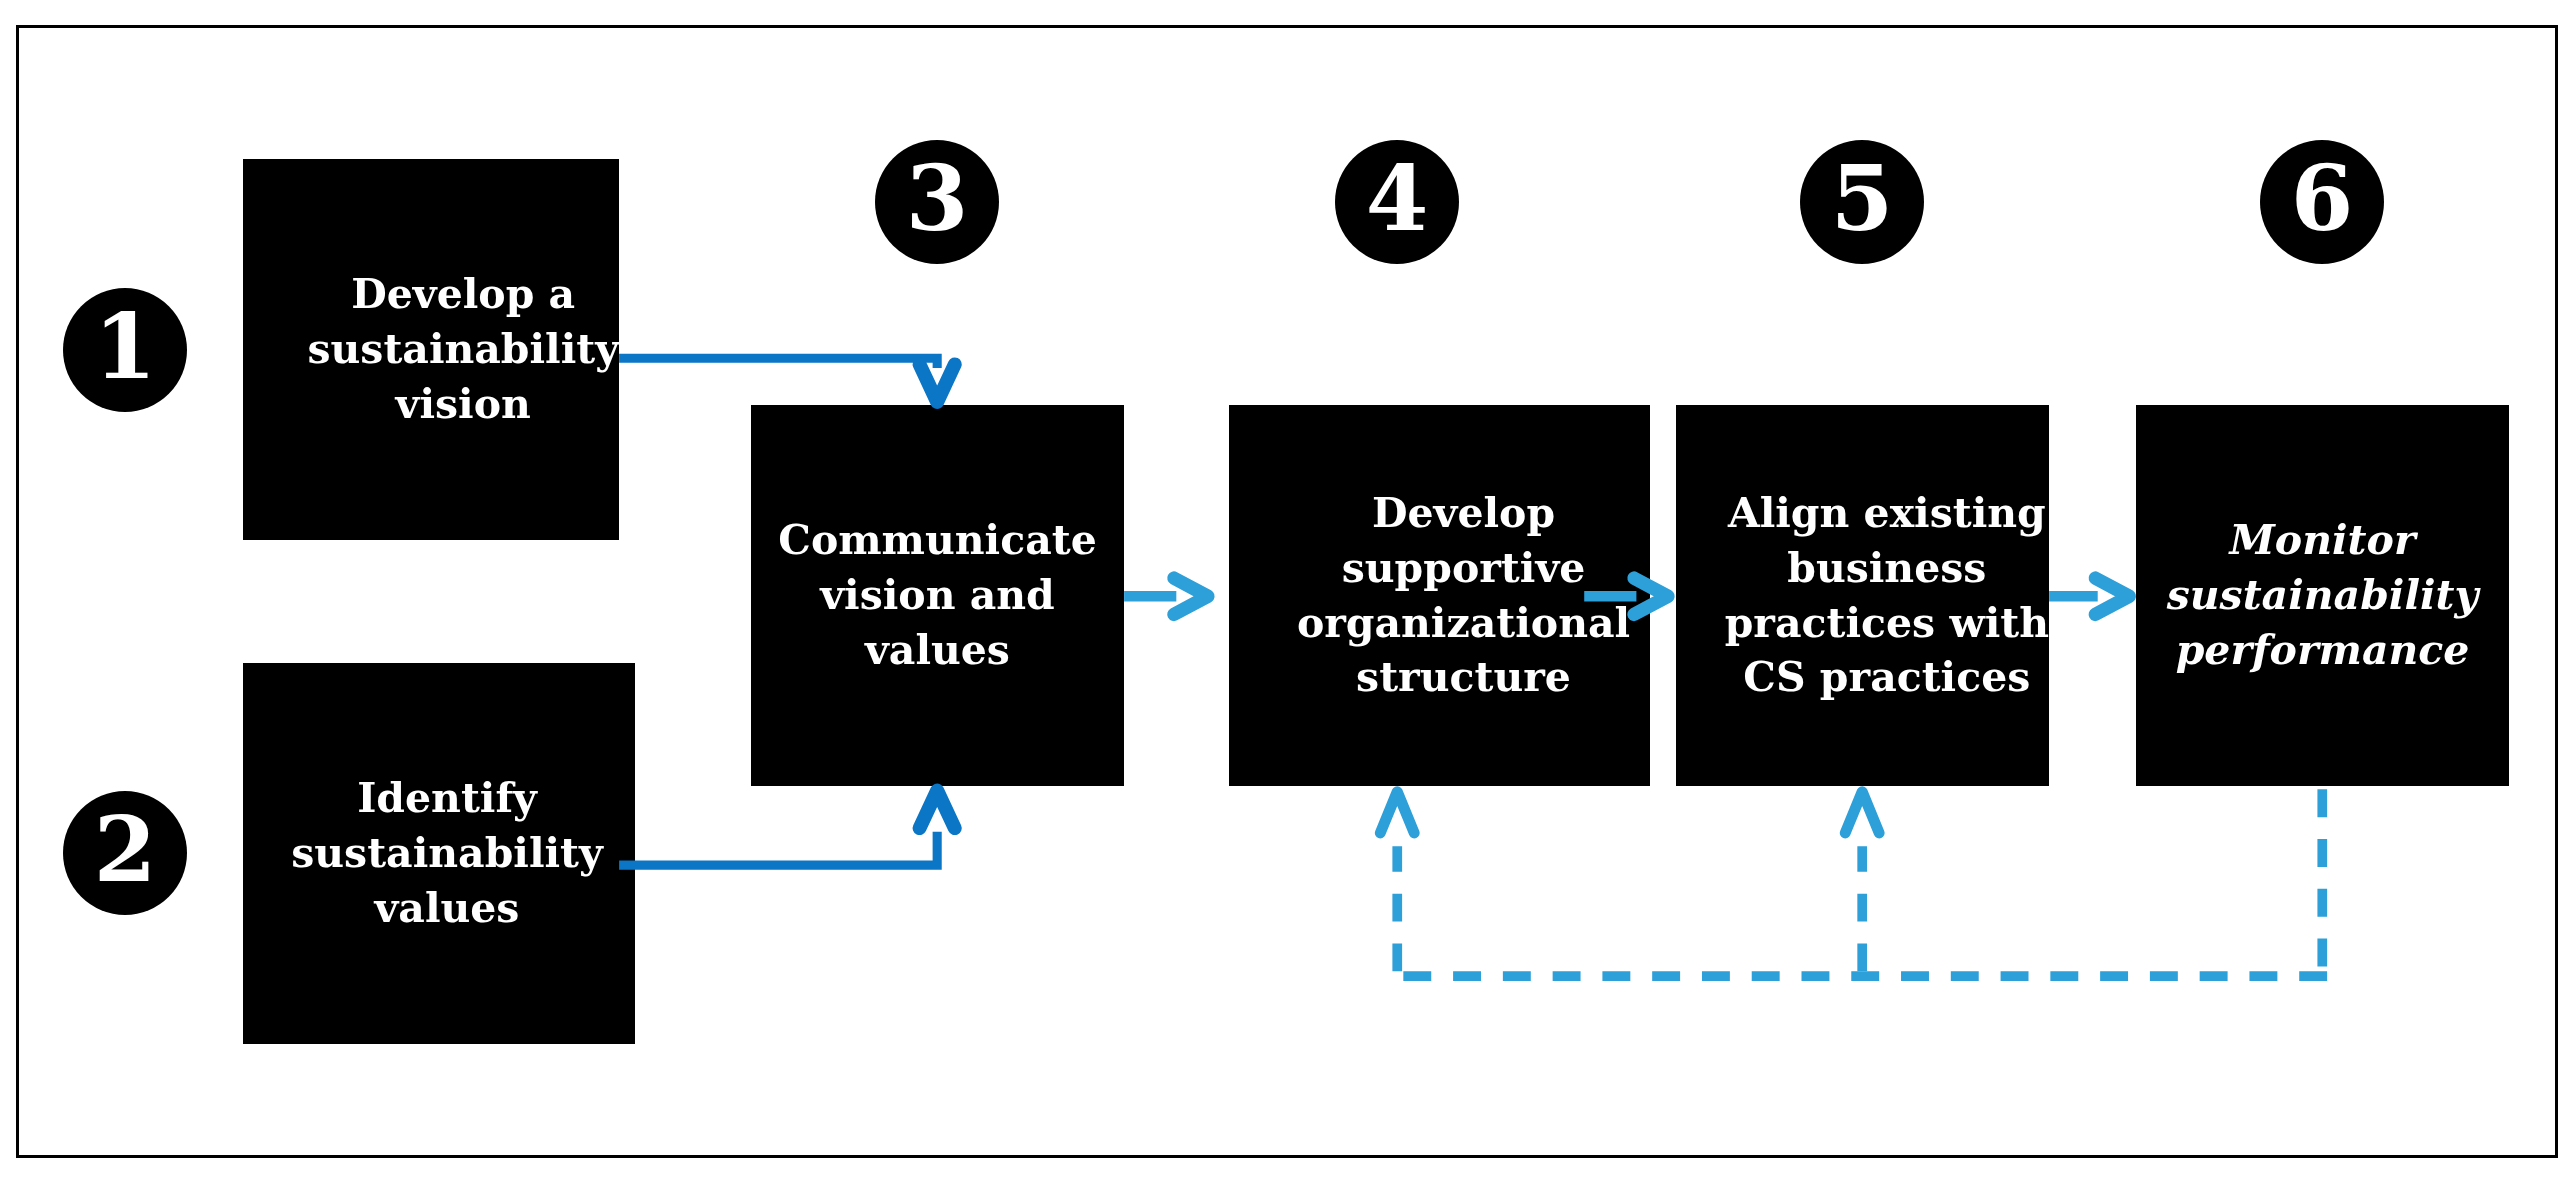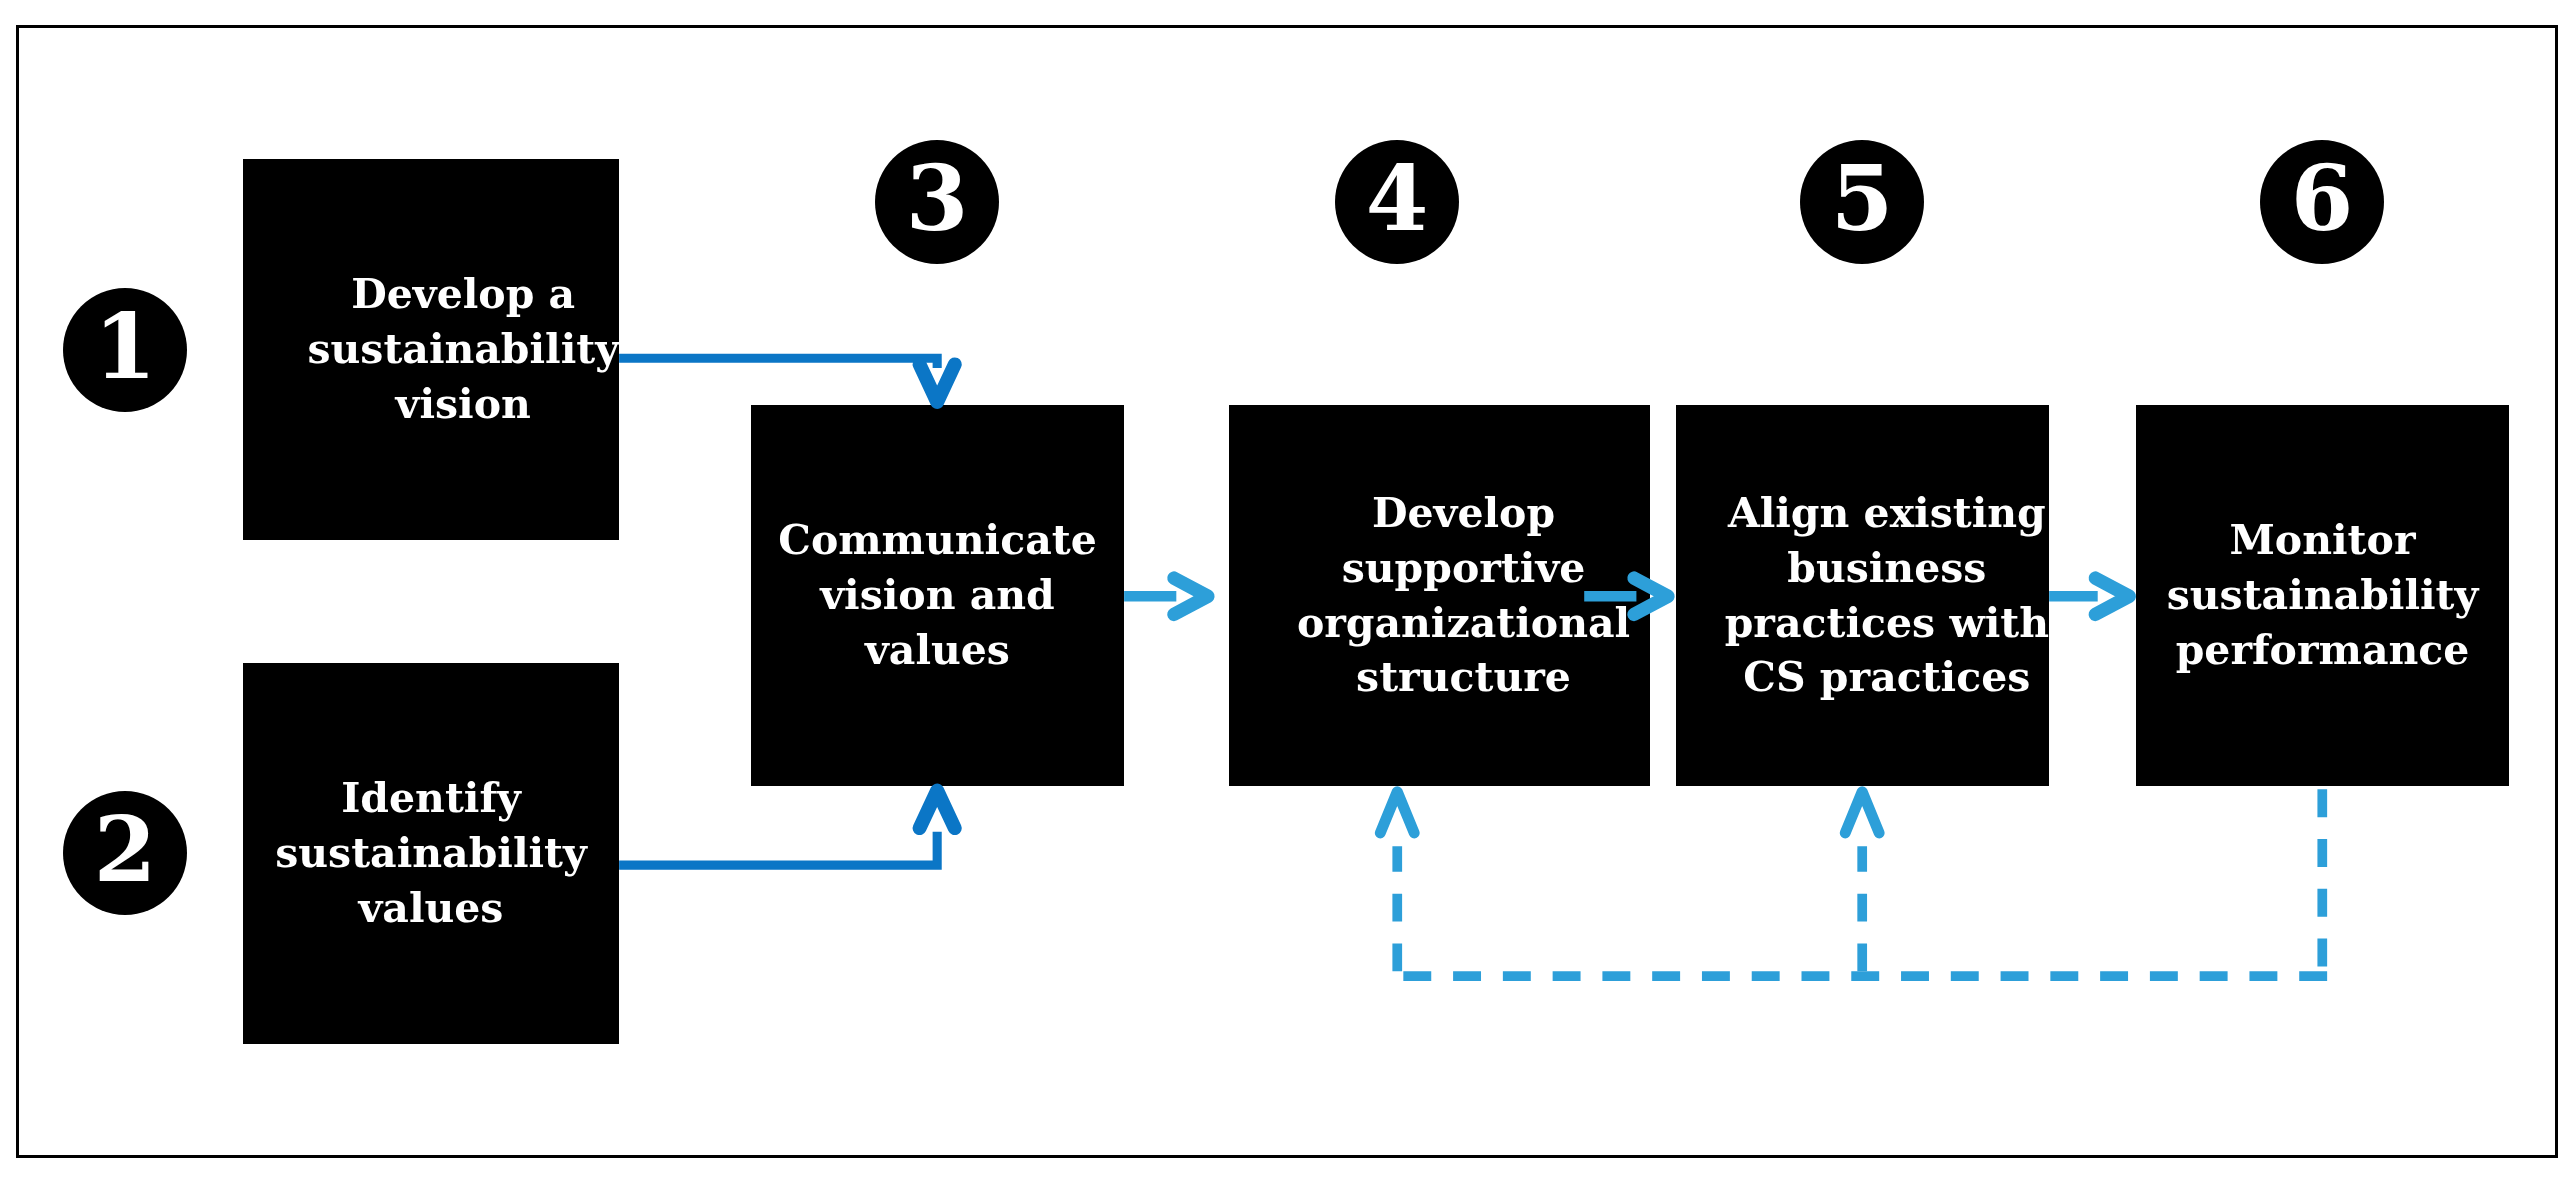--- a/index.html
+++ b/index.html
@@ -59,7 +59,7 @@
   .box-3 { left: 751px; }
   .box-4 { left: 1229px; padding-left: 48px; }
   .box-5 { left: 1676px; justify-content: flex-end; }
-  .box-6 { left: 2136px; }
+  .box-6 { left: 2136px; font-style: italic; }
   .badge-1 { left: 63px;  top: 288px;  }
   .badge-2 { left: 63px;  top: 791px; }
   .badge-3 { left: 875px; top: 140px;  }

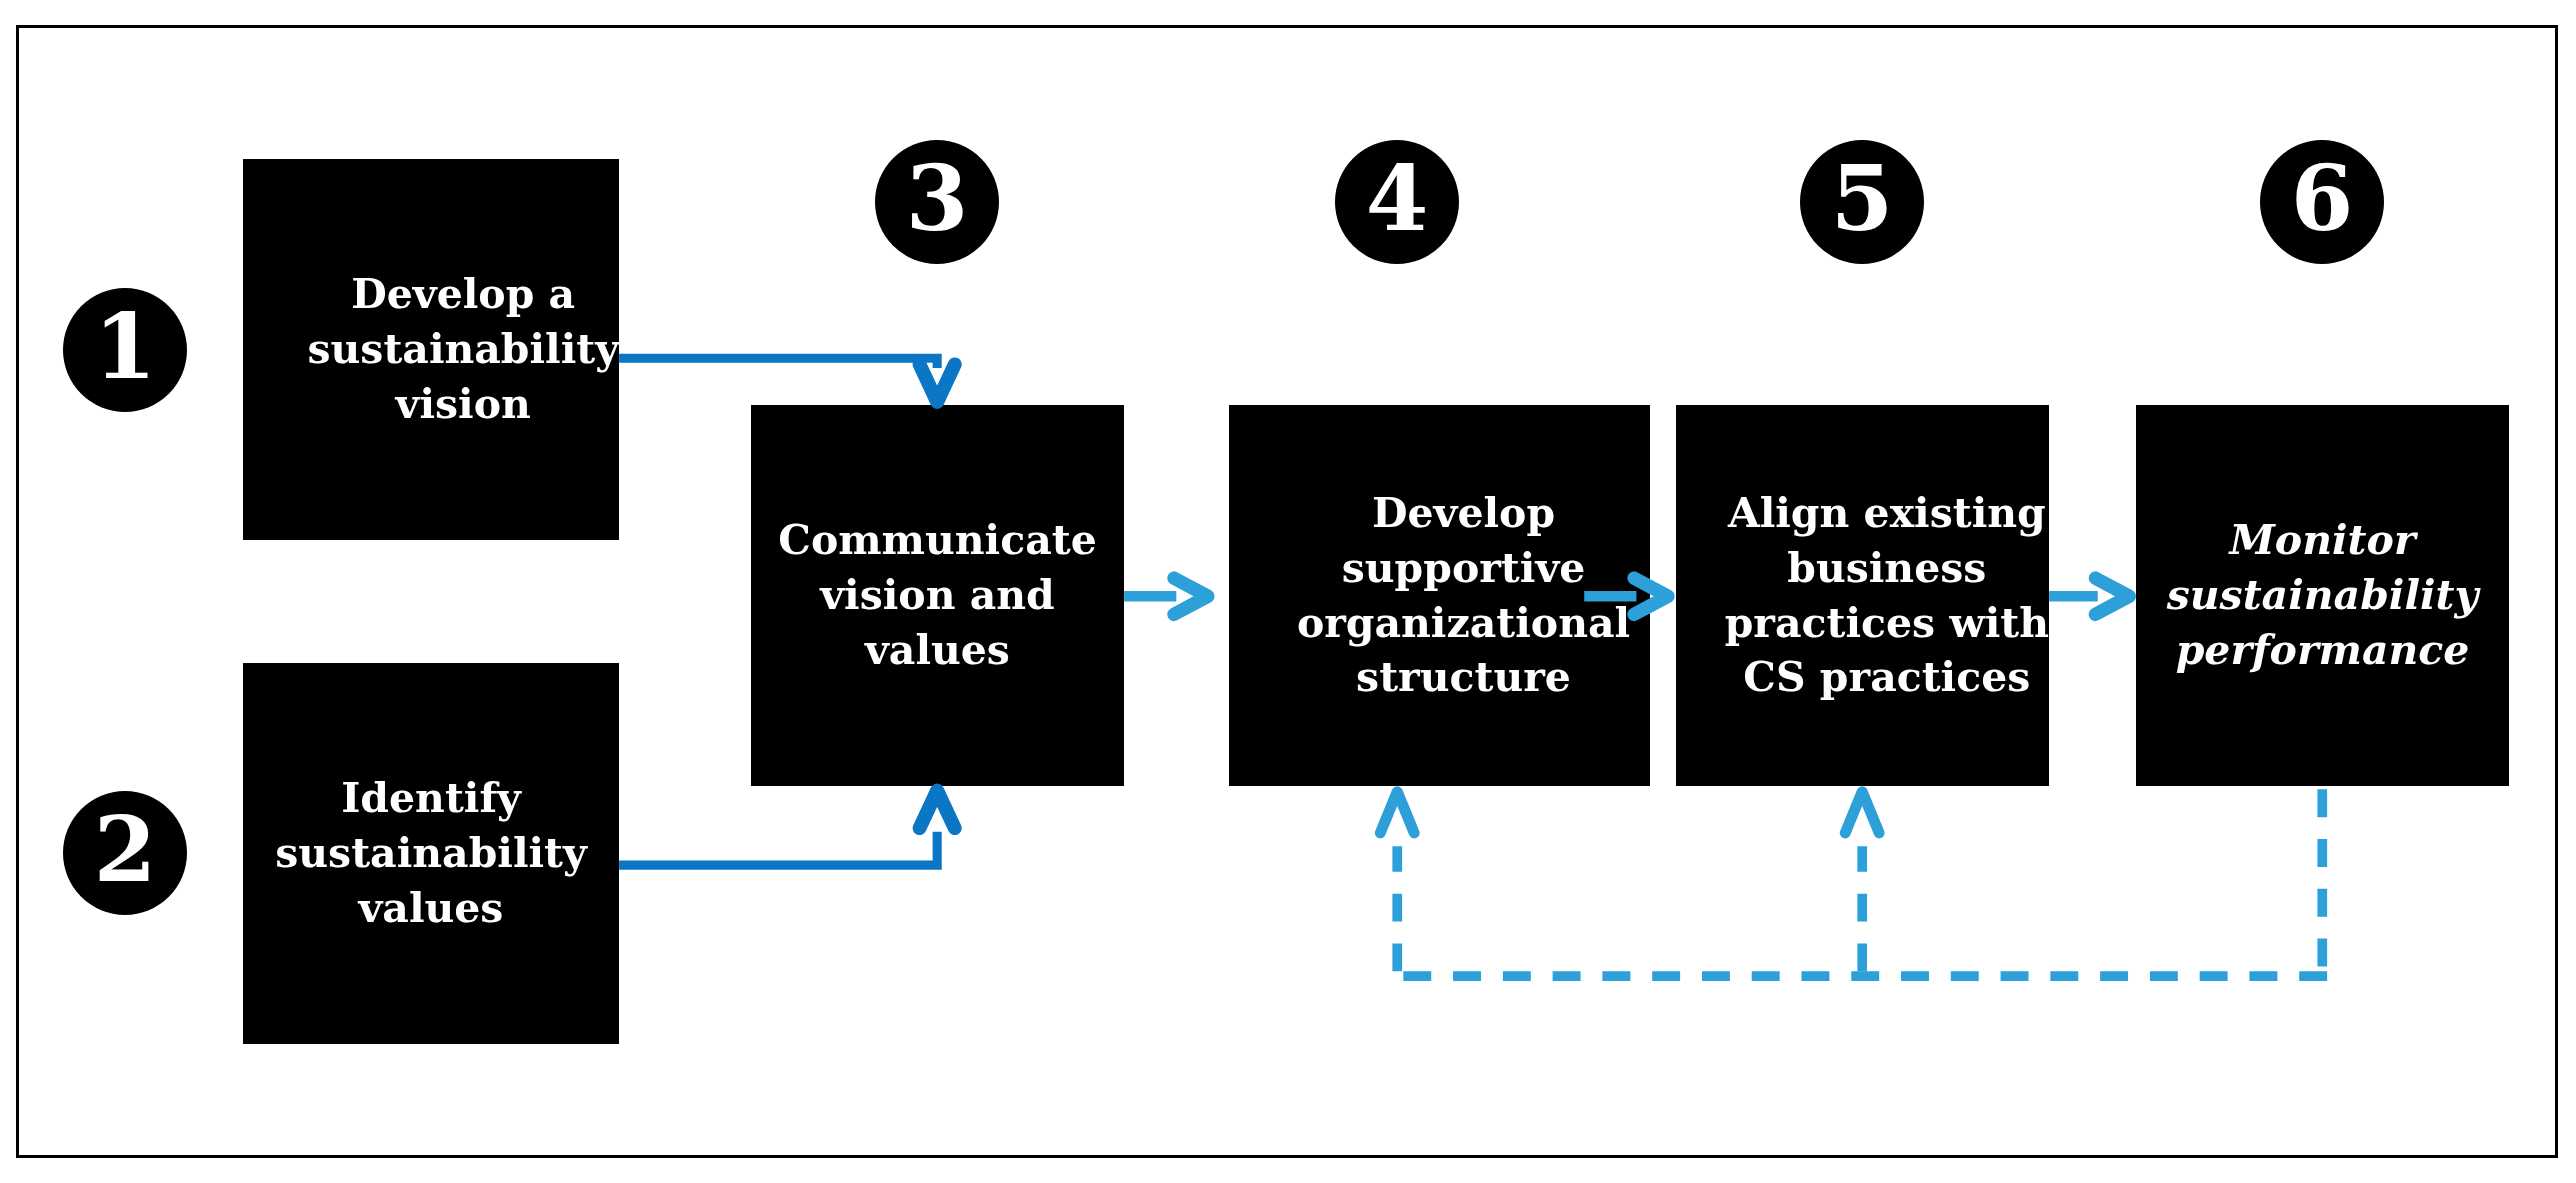--- a/index.html
+++ b/index.html
@@ -54,7 +54,7 @@
   }
   .box-1, .box-2 { left: 243px; width: 376px; height: 381px; }
   .box-1 { top: 159px; justify-content: flex-end; }
-  .box-2 { top: 663px; }
+  .box-2 { top: 663px; padding-left: 16px; }
   .box-3, .box-4, .box-5, .box-6 { top: 405px; width: 373px; height: 381px; }
   .box-3 { left: 751px; }
   .box-4 { left: 1229px; padding-left: 48px; }

